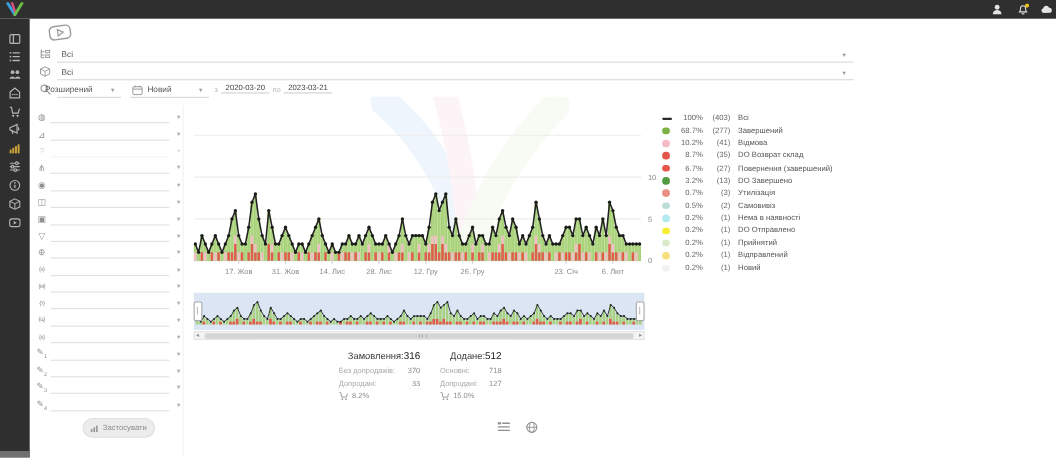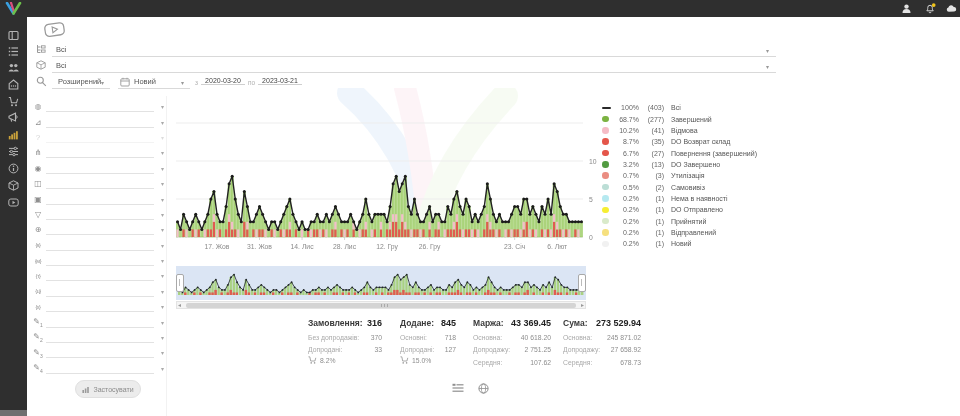--- a/index.html
+++ b/index.html
@@ -179,7 +179,7 @@
     <circle cx="4.3" cy="4.3" r="3" fill="none" stroke="#999" stroke-width="1.1"></circle>
     <line x1="6.6" y1="6.6" x2="9.8" y2="9.8" stroke="#999" stroke-width="1.1"></line>
   </svg>
-  <span class="ftext" style="left:58px;top:77px">Розширений</span>
+  <span class="ftext" style="left:41px;top:77px">Розширений</span>
   <span class="caret" style="left:101px;top:79px">▾</span>
   <div class="frow-line" style="left:52px;top:88px;width:58px"></div>
 

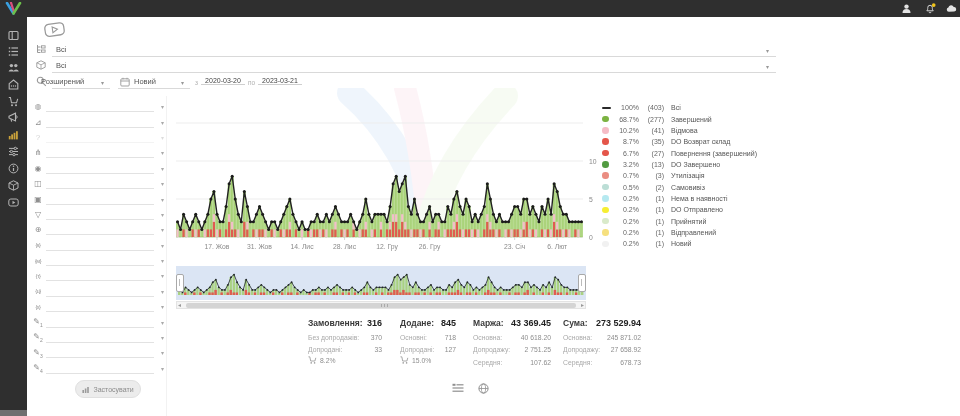--- a/index.html
+++ b/index.html
@@ -42,7 +42,7 @@
   
   #stats{left:308px;top:318px;width:340px;height:60px;}
   .st-col{position:absolute;top:0;}
-  .st-title{display:flex;justify-content:space-between;font-size:8.5px;font-weight:bold;color:#3a3a3a;}
+  .st-title{display:flex;justify-content:flex-end;font-size:8.5px;font-weight:normal;color:#3a3a3a;}
   .st-title .v{font-size:9px;color:#222;}
   .st-sub{display:flex;justify-content:space-between;font-size:6.8px;height:12.6px;align-items:flex-end;}
   .st-sub .l{color:#a9a9a9;} .st-sub .v{color:#8d8d8d;}

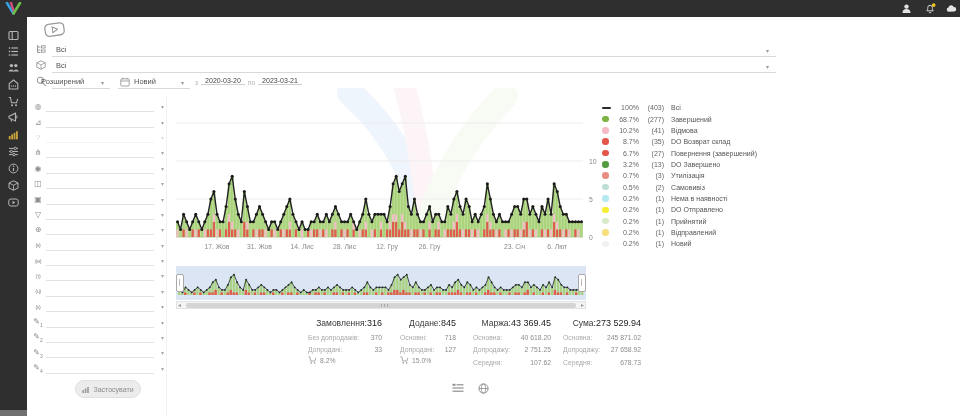--- a/index.html
+++ b/index.html
@@ -1222,7 +1222,7 @@
     <div class="st-col" style="left: 92px; width: 56px;">
       <div class="st-title">
         <span class="l">Додане:</span>
-        <span class="v">845</span>
+        <span class="v">512</span>
       </div>
       <div class="st-sub">
         <span class="l">Основні:</span>

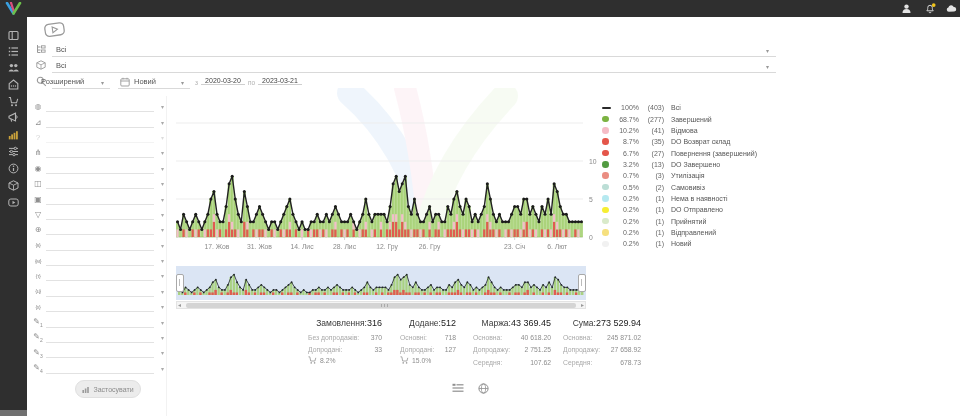--- a/index.html
+++ b/index.html
@@ -1241,24 +1241,6 @@
         <span>15.0%</span>
       </div>
     </div>
-    <div class="st-col" style="left: 165px; width: 78px;">
-      <div class="st-title">
-        <span class="l">Маржа:</span>
-        <span class="v">43 369.45</span>
-      </div>
-      <div class="st-sub">
-        <span class="l">Основна:</span>
-        <span class="v">40 618.20</span>
-      </div>
-      <div class="st-sub">
-        <span class="l">Допродажу:</span>
-        <span class="v">2 751.25</span>
-      </div>
-      <div class="st-sub">
-        <span class="l">Середня:</span>
-        <span class="v">107.62</span>
-      </div>
-    </div>
     <div class="st-col" style="left: 255px; width: 78px;">
       <div class="st-title">
         <span class="l">Сума:</span>

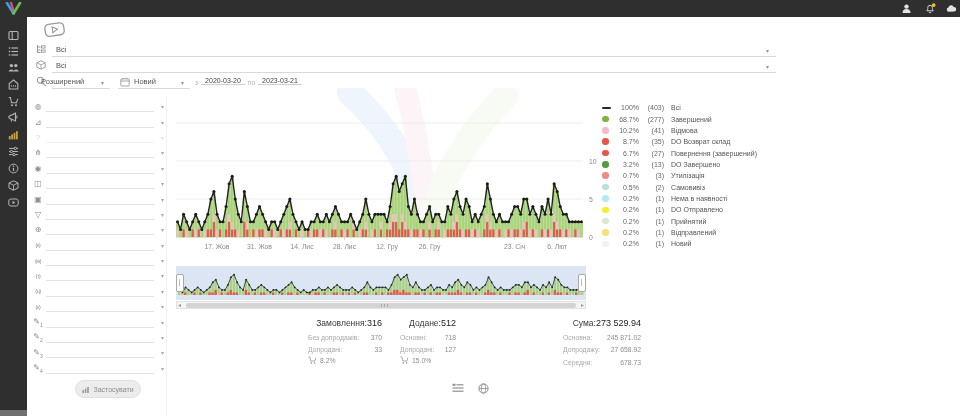--- a/index.html
+++ b/index.html
@@ -1241,24 +1241,6 @@
         <span>15.0%</span>
       </div>
     </div>
-    <div class="st-col" style="left: 255px; width: 78px;">
-      <div class="st-title">
-        <span class="l">Сума:</span>
-        <span class="v">273 529.94</span>
-      </div>
-      <div class="st-sub">
-        <span class="l">Основна:</span>
-        <span class="v">245 871.02</span>
-      </div>
-      <div class="st-sub">
-        <span class="l">Допродажу:</span>
-        <span class="v">27 658.92</span>
-      </div>
-      <div class="st-sub">
-        <span class="l">Середня:</span>
-        <span class="v">678.73</span>
-      </div>
-    </div>
   </div>
 
 <svg class="view-ic" style="left:452px" width="12" height="10" viewBox="0 0 12 10">

